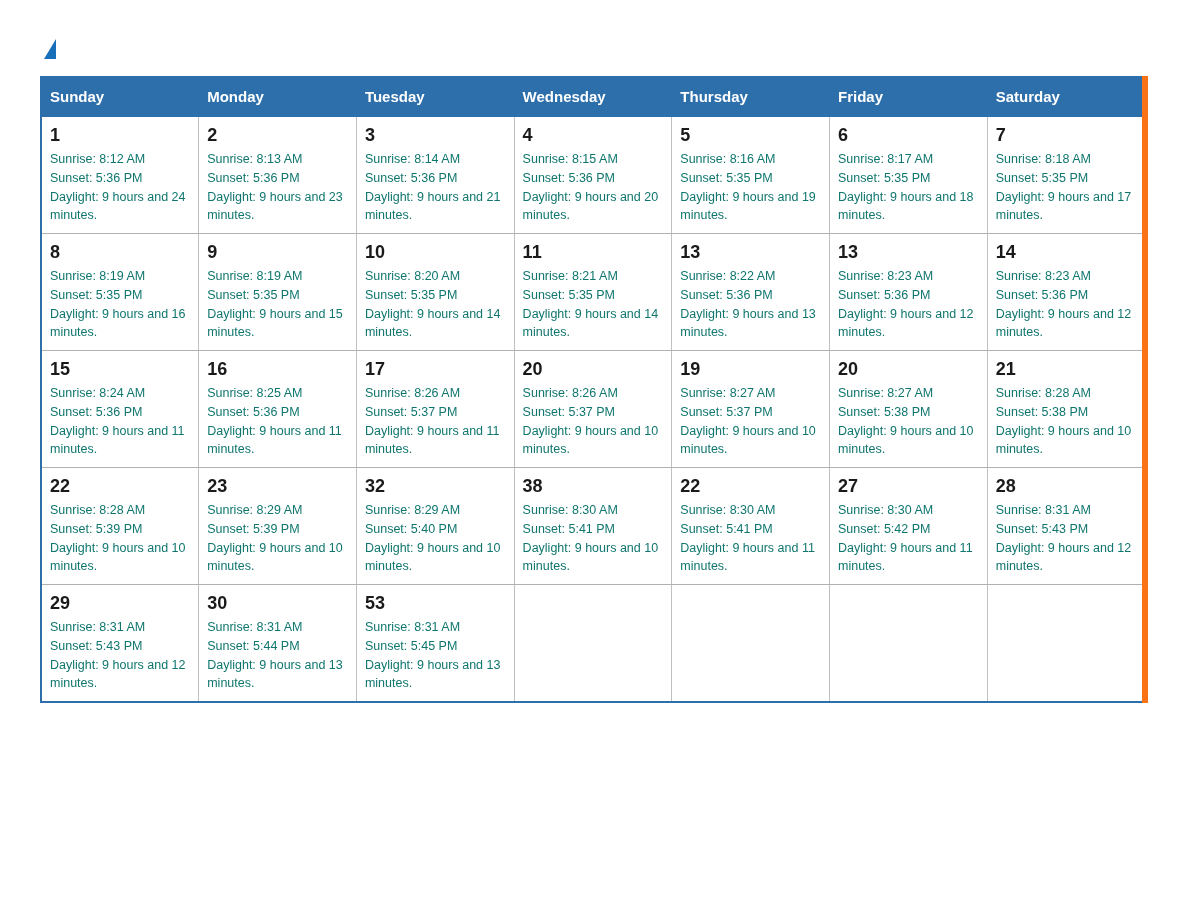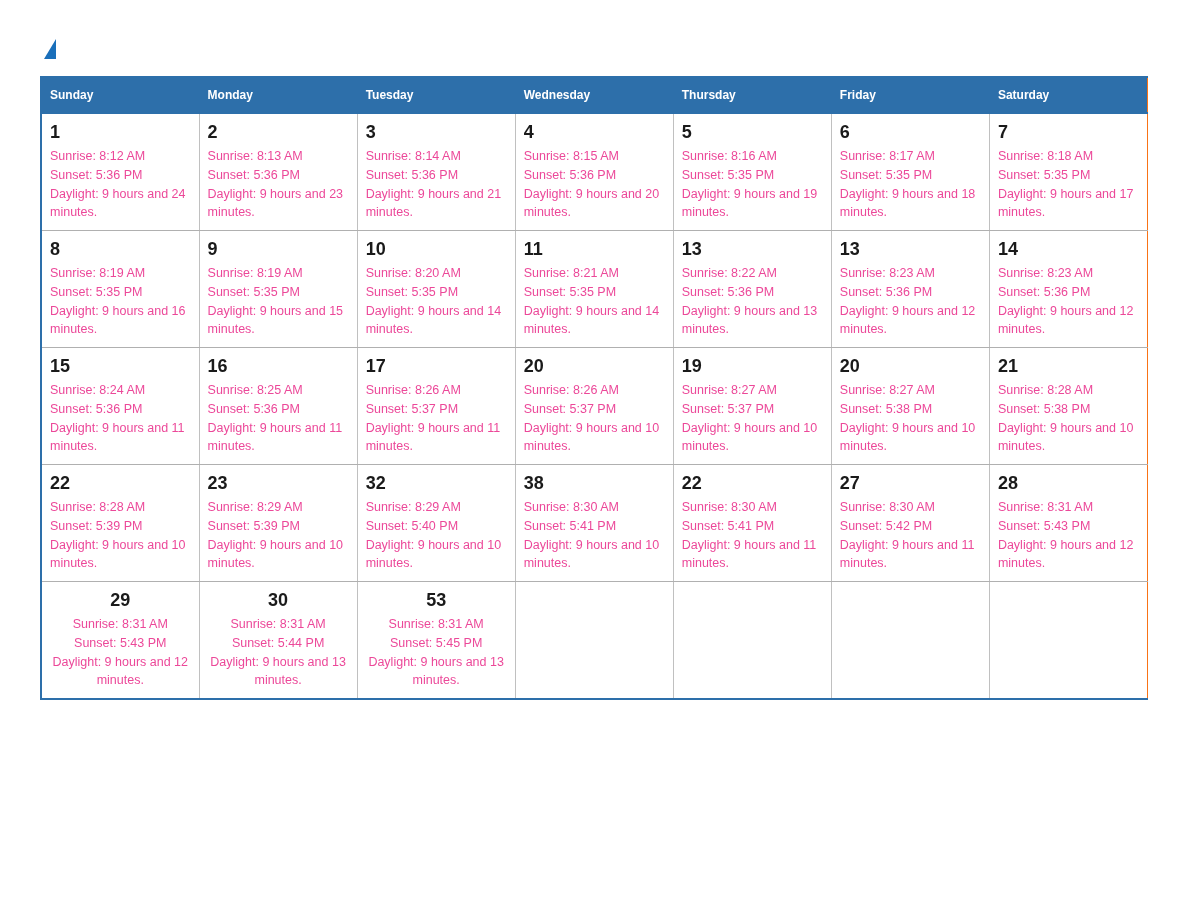--- a/index.html
+++ b/index.html
@@ -68,7 +68,7 @@
       background-color: #2d6faa;
       color: #fff;
       padding: 10px 8px;
-      font-size: 12px;
+      font-size: 15px;
       font-weight: 600;
       text-align: left;
       border: 1px solid #2d6faa;

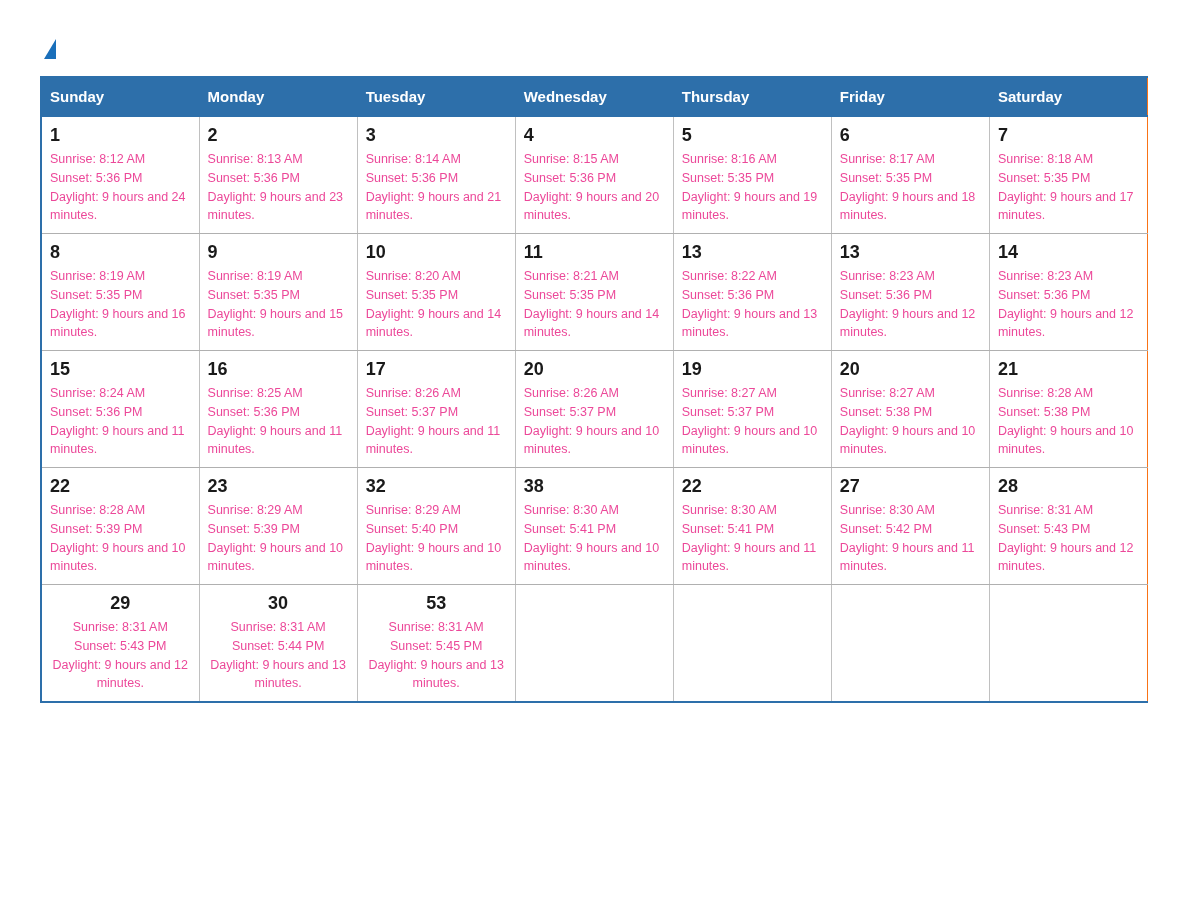--- a/index.html
+++ b/index.html
@@ -107,7 +107,7 @@
     }
     thead tr th:last-child,
     tbody tr td:last-child {
-      border-right: 1px solid #f97316;
+      border-right: 6px solid #f97316;
     }
     thead tr th {
       border-top: 2px solid #2d6faa;

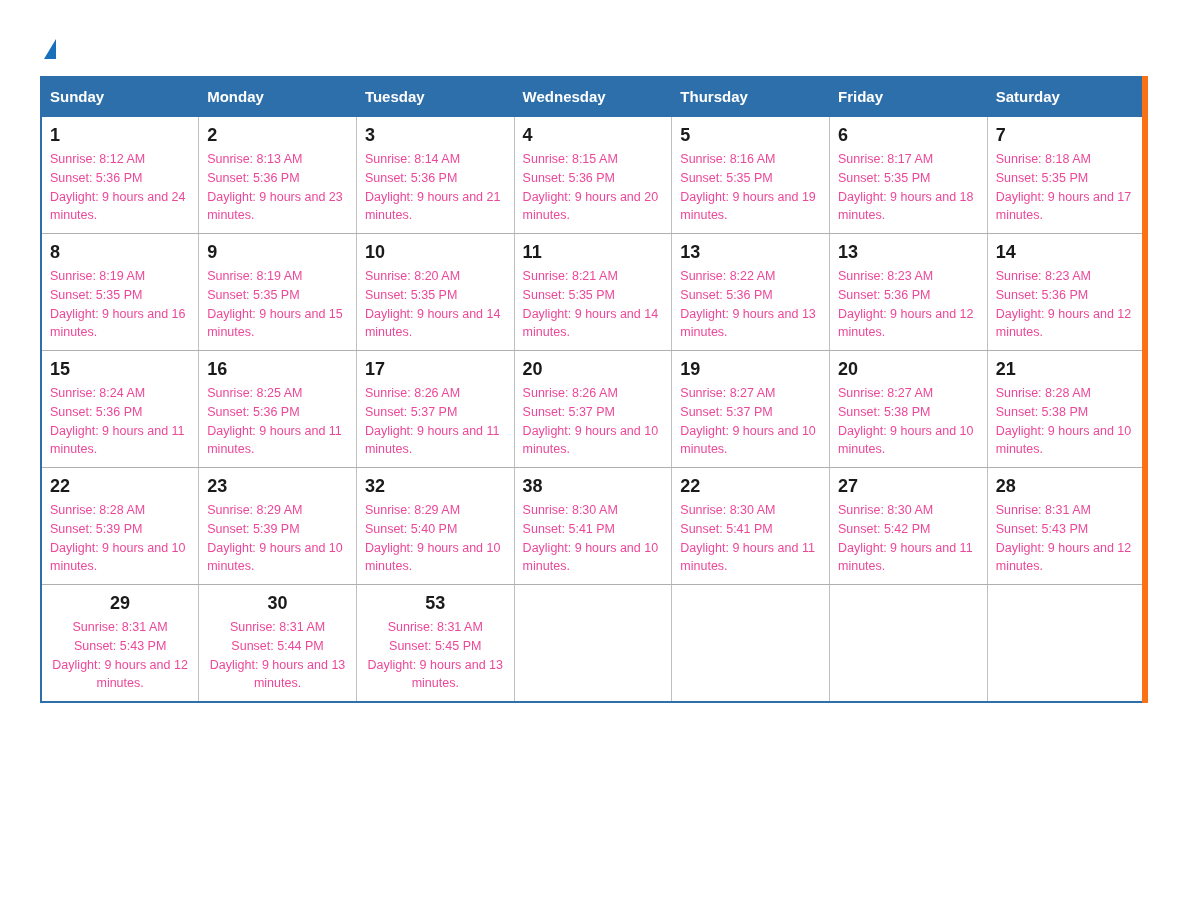--- a/index.html
+++ b/index.html
@@ -95,7 +95,7 @@
     .day-info {
       font-size: 12.5px;
       line-height: 1.5;
-      color: #ec4899;
+      color: #0f766e;
     }
     tbody tr:last-child td {
       border-bottom: 2px solid #2d6faa;

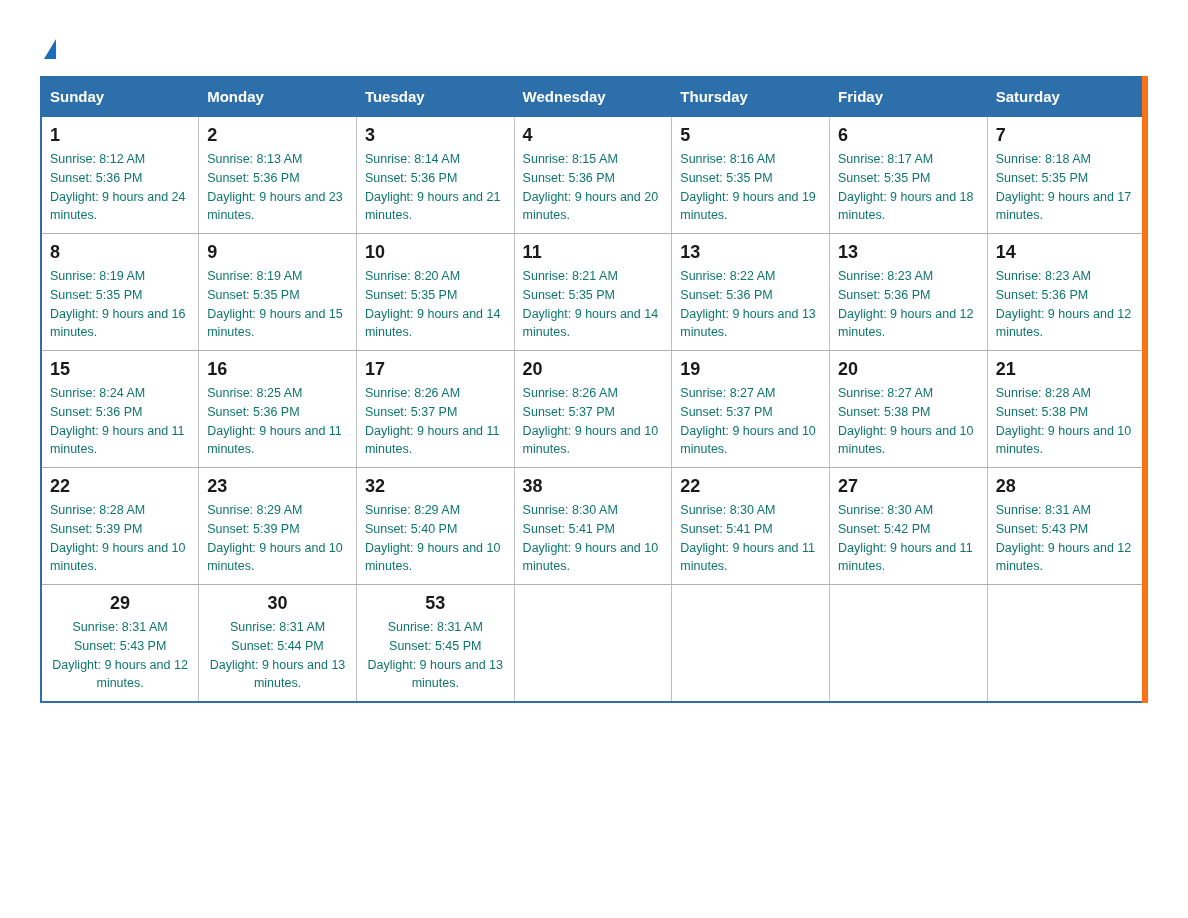--- a/index.html
+++ b/index.html
@@ -99,7 +99,6 @@
     }
     tbody tr:last-child td {
       border-bottom: 2px solid #2d6faa;
-      text-align: center;
     }
     thead tr th:first-child,
     tbody tr td:first-child {

